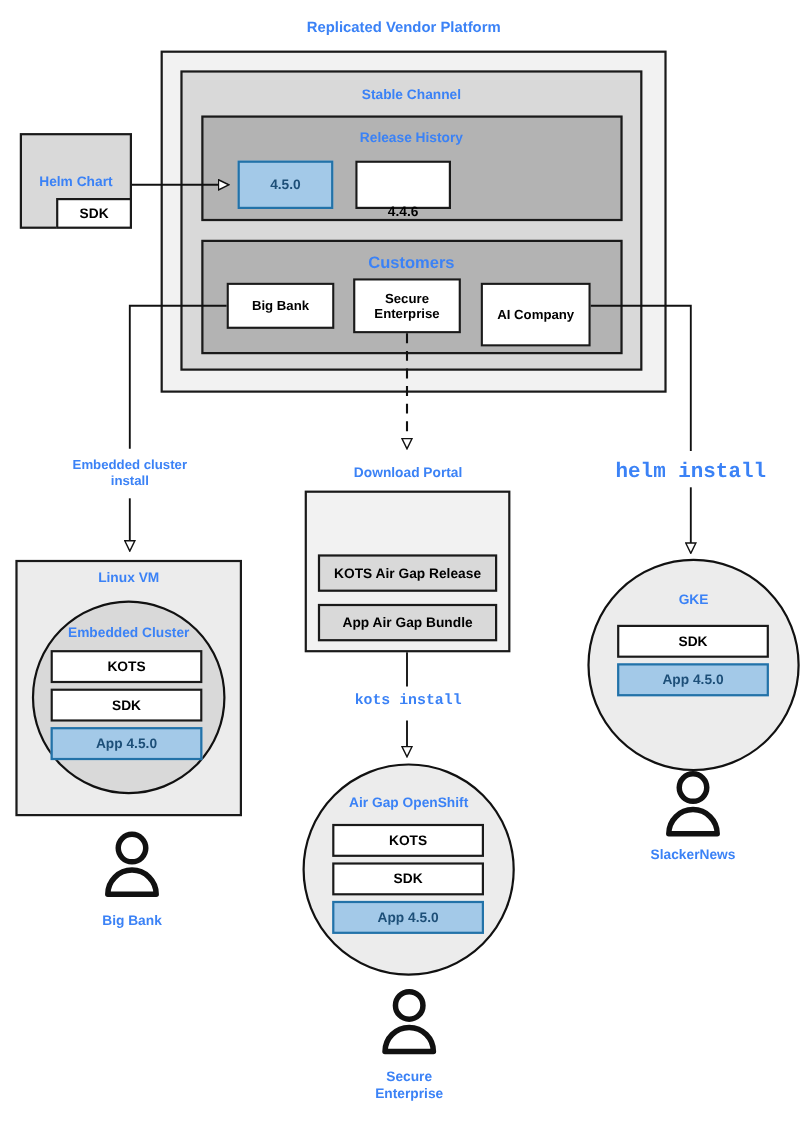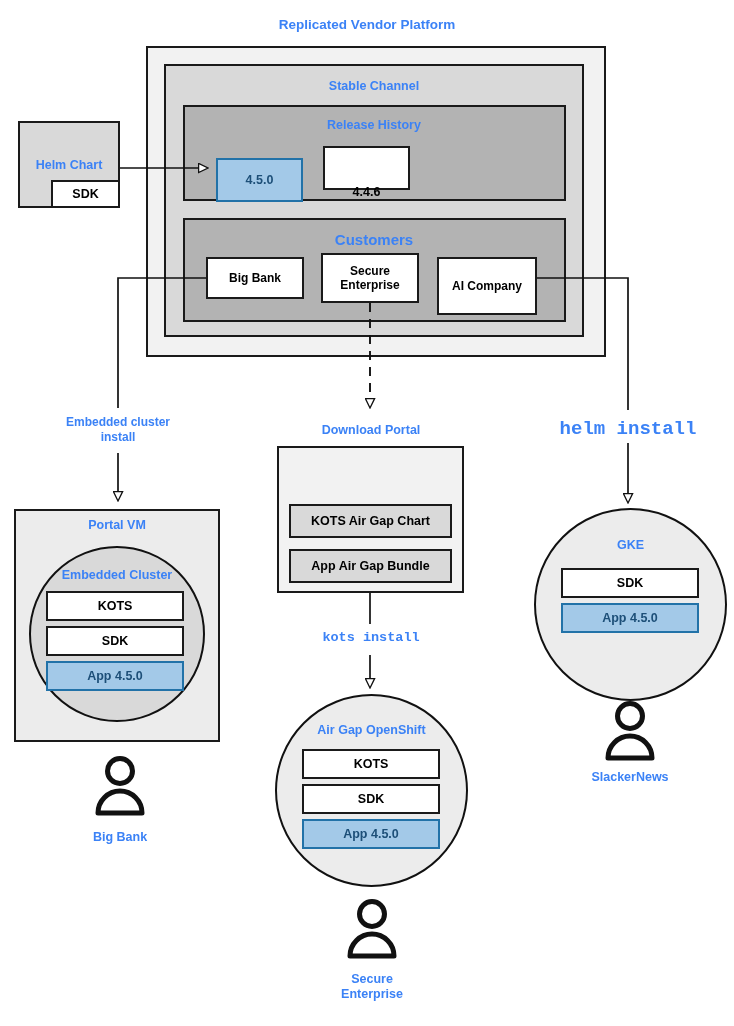--- a/index.html
+++ b/index.html
@@ -73,7 +73,7 @@
   <div class="box lvl2" style="left:183px;top:105px;width:383px;height:96px;"></div>
   <div class="lbl" style="left:224px;top:118px;width:300px;font-size:12.5px;">Release History</div>
 
-  <div class="box blue ctr" style="left:216px;top:146px;width:87px;height:44px;margin-top:12px;">
+  <div class="box blue ctr" style="left:216px;top:146px;width:87px;height:44px;">
     <span class="t" style="font-size:12.5px;">4.5.0</span>
   </div>
   <div class="box white ctr" style="left:323px;top:146px;width:87px;height:44px;">

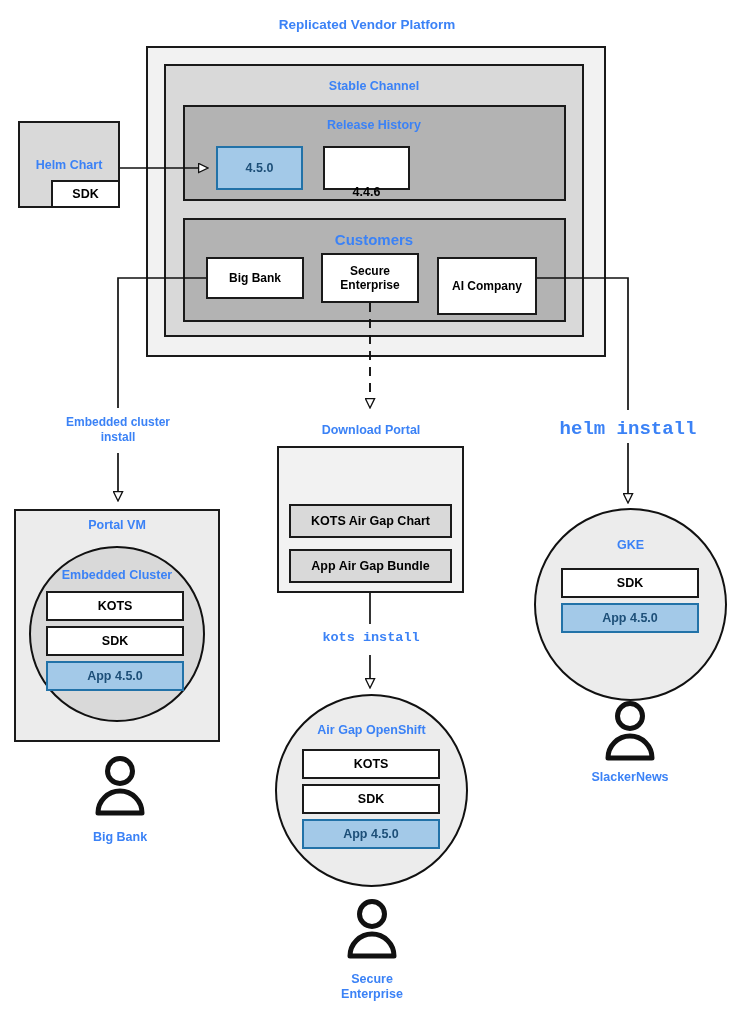--- a/index.html
+++ b/index.html
@@ -115,7 +115,7 @@
   <div class="lbl mono" style="left:548px;top:418px;width:160px;font-size:19px;">helm install</div>
 
   <div class="box vmbg" style="left:14px;top:509px;width:206px;height:233px;"></div>
-  <div class="lbl" style="left:14px;top:518px;width:206px;font-size:12.5px;">Portal VM</div>
+  <div class="lbl" style="left:14px;top:518px;width:206px;font-size:12.5px;">Linux VM</div>
   <div class="circle c-gray" style="left:29px;top:546px;width:176px;height:176px;"></div>
   <div class="lbl" style="left:29px;top:568px;width:176px;font-size:12.5px;">Embedded Cluster</div>
   <div class="box white ctr" style="left:46px;top:591px;width:138px;height:30px;">

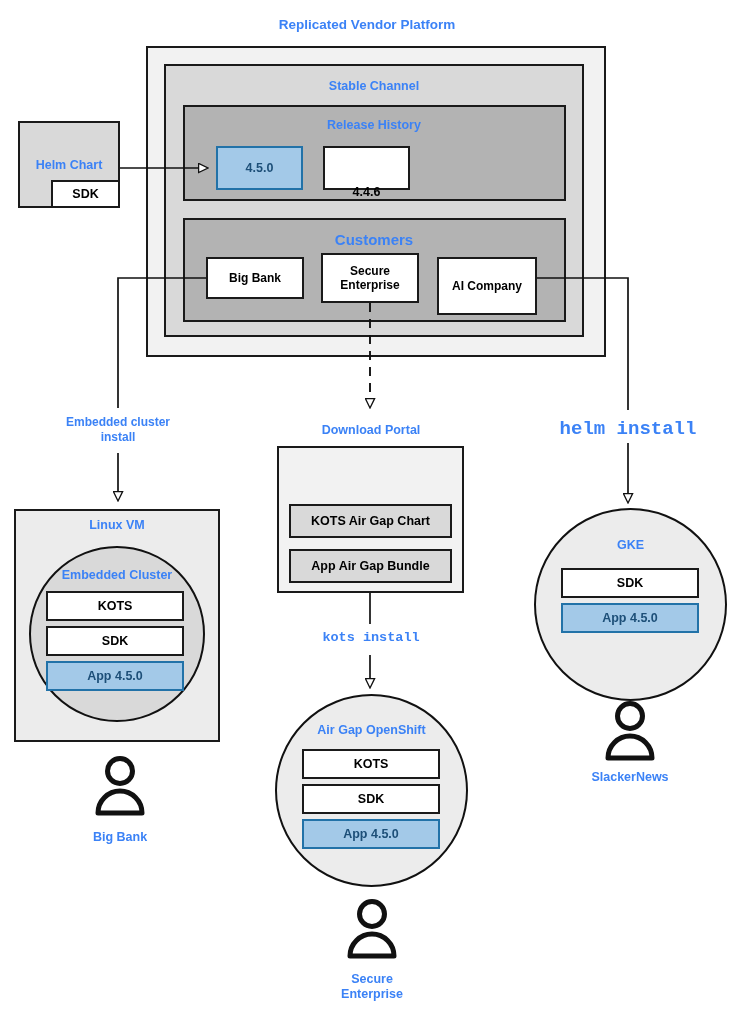--- a/index.html
+++ b/index.html
@@ -103,7 +103,7 @@
   <div class="lbl" style="left:281px;top:423px;width:180px;font-size:12.5px;">Download Portal</div>
   <div class="box lvl0" style="left:277px;top:446px;width:187px;height:147px;"></div>
   <div class="box gray ctr" style="left:289px;top:504px;width:163px;height:34px;">
-    <span class="t" style="font-size:12.5px;">KOTS Air Gap Chart</span>
+    <span class="t" style="font-size:12.5px;">KOTS Air Gap Release</span>
   </div>
   <div class="box gray ctr" style="left:289px;top:549px;width:163px;height:34px;">
     <span class="t" style="font-size:12.5px;">App Air Gap Bundle</span>

